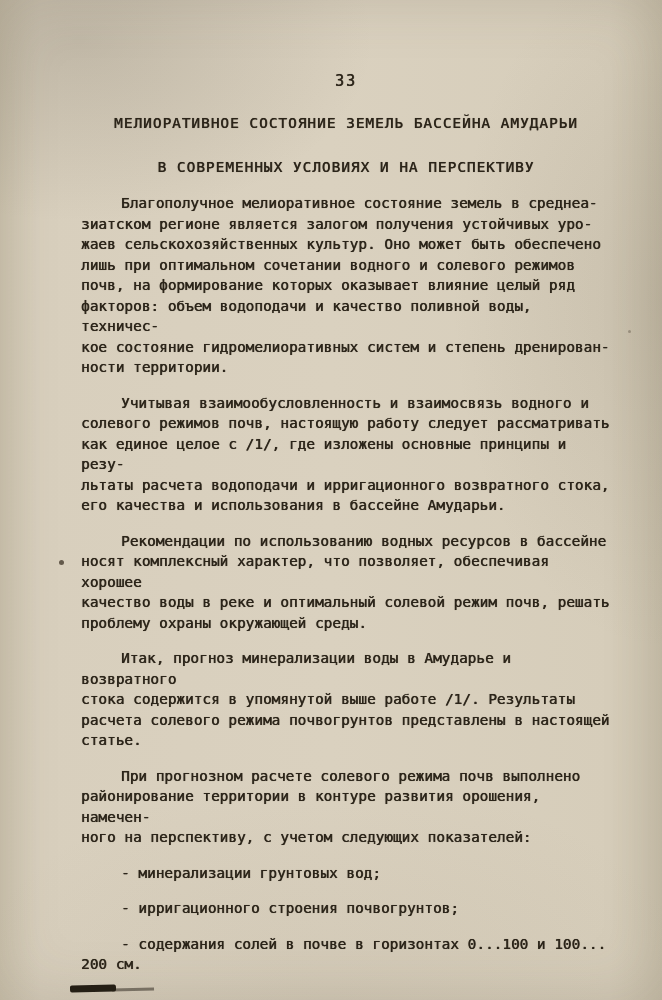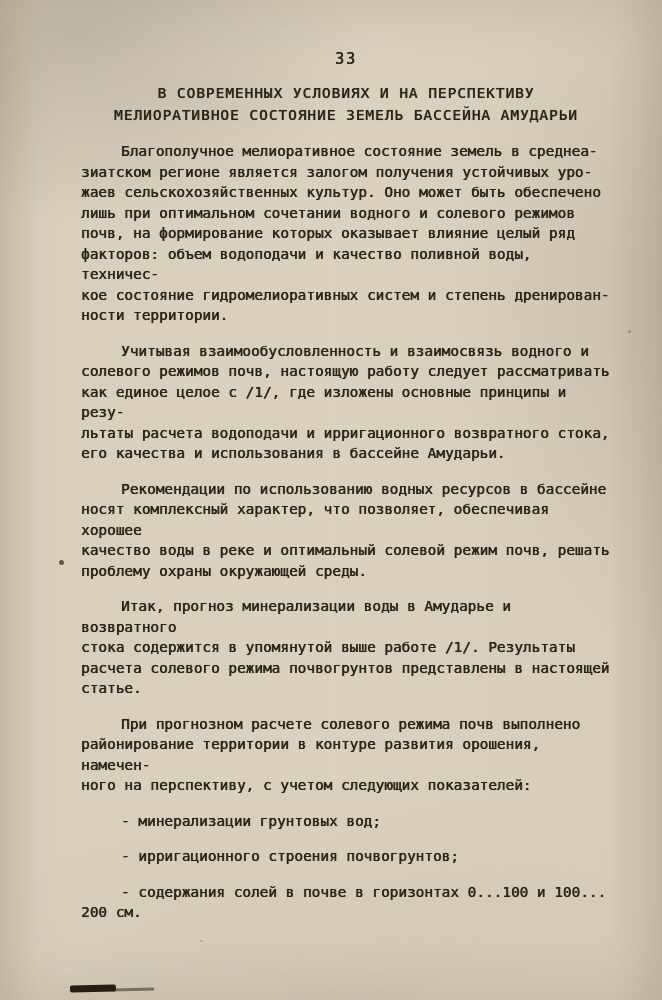--- a/index.html
+++ b/index.html
@@ -27,6 +27,7 @@
   }
   .ink {
     text-shadow: 0.5px 0 0 rgba(43,36,25,0.75), 0 0 0.7px rgba(43,36,25,0.6);
+    margin-top: 22px;
   }
   .page-number {
     text-align: center;

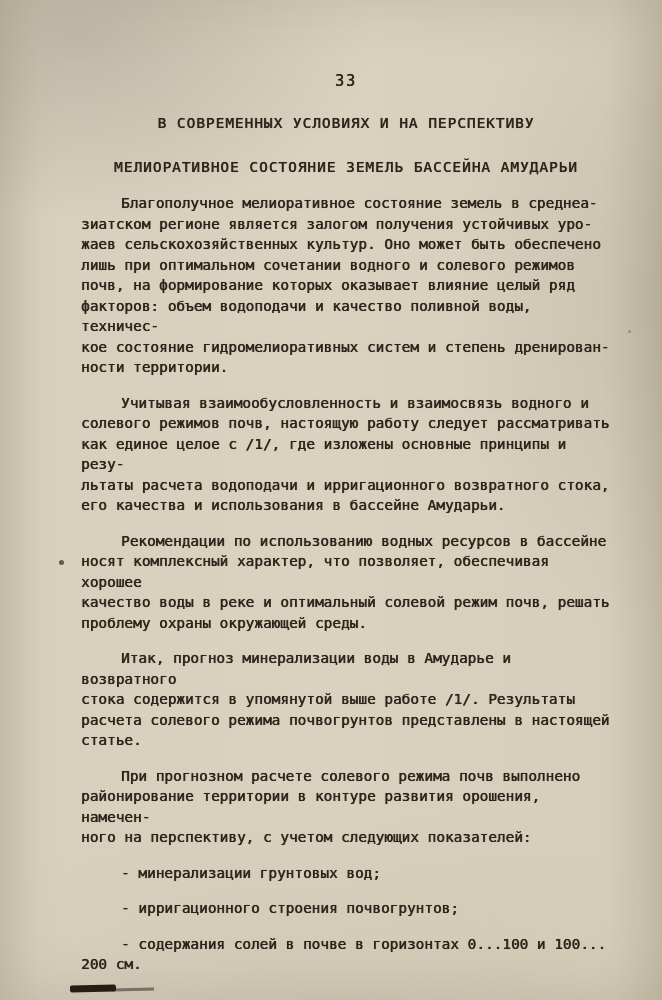--- a/index.html
+++ b/index.html
@@ -95,8 +95,8 @@
 
 
   <div class="title-block">
+    <div class="ink">МЕЛИОРАТИВНОЕ СОСТОЯНИЕ ЗЕМЕЛЬ БАССЕЙНА АМУДАРЬИ</div>
     <div class="ink">В СОВРЕМЕННЫХ УСЛОВИЯХ И НА ПЕРСПЕКТИВУ</div>
-    <div class="ink">МЕЛИОРАТИВНОЕ СОСТОЯНИЕ ЗЕМЕЛЬ БАССЕЙНА АМУДАРЬИ</div>
   </div>
 
   <div class="body-block">

